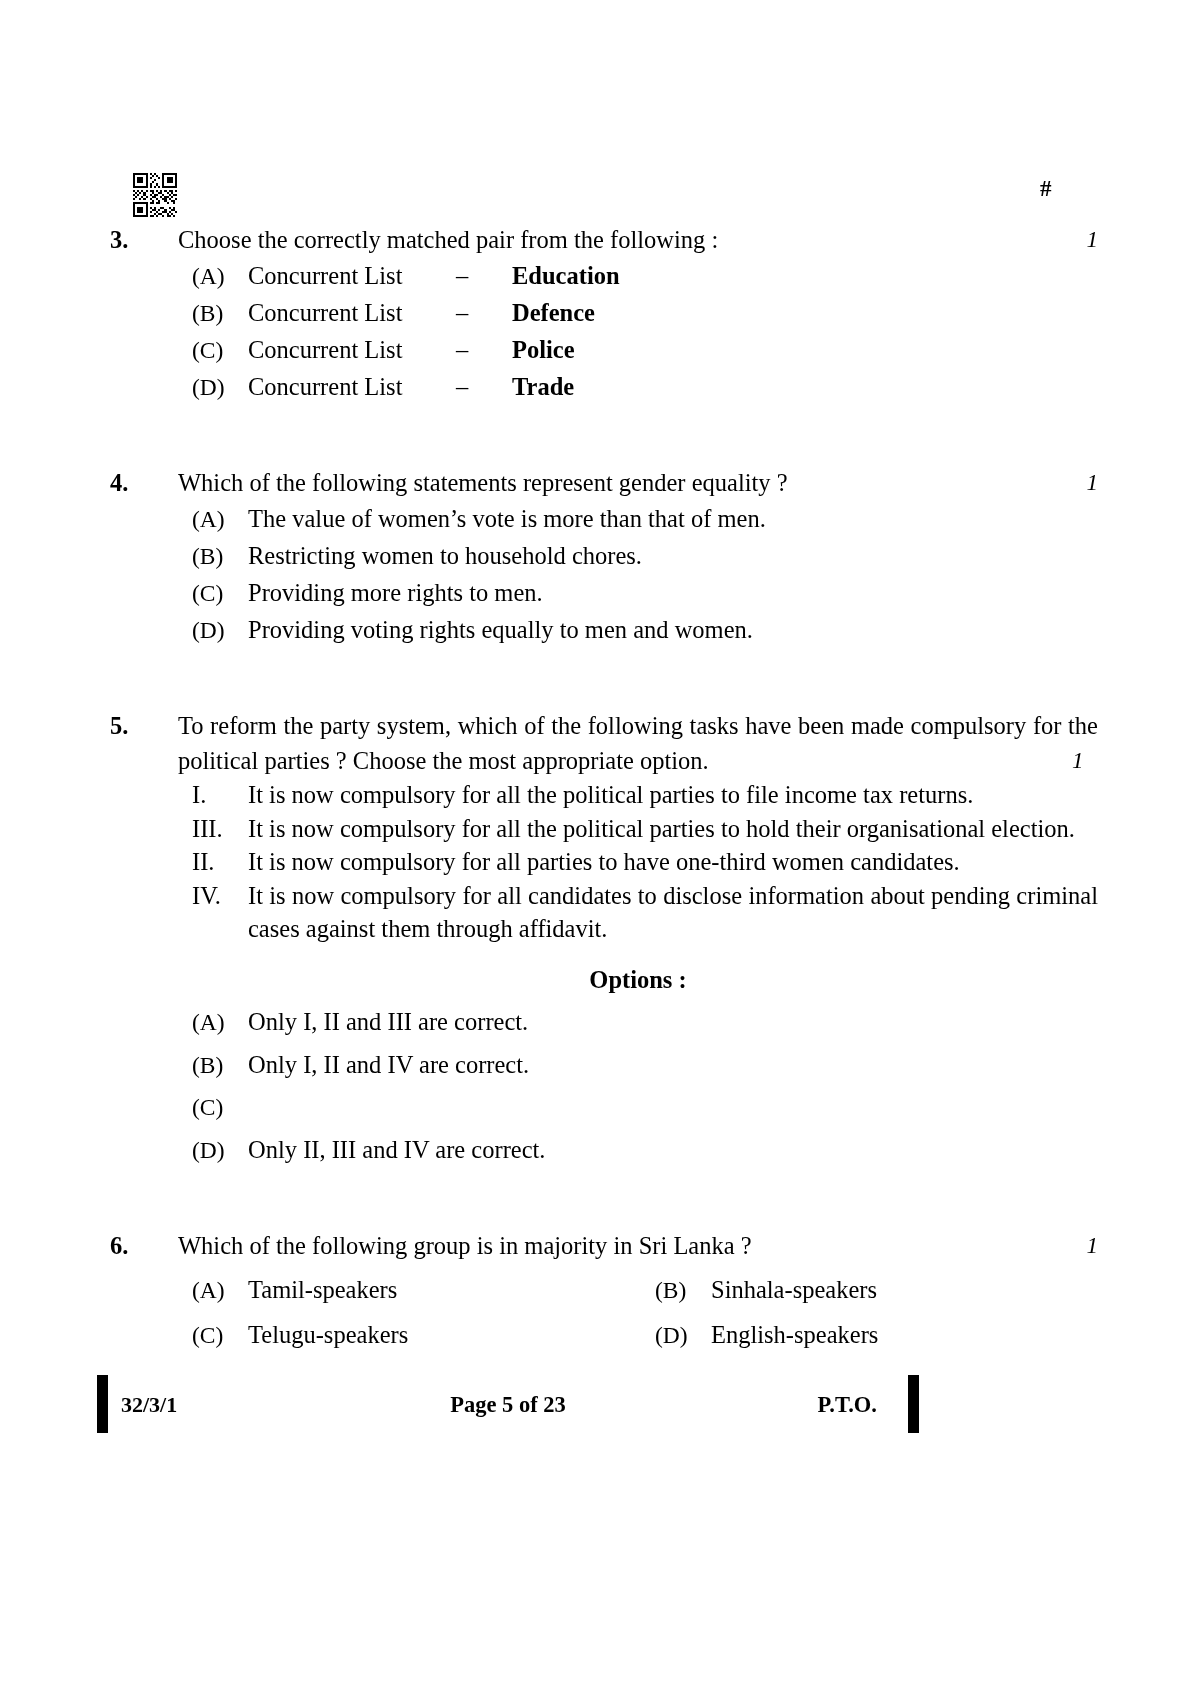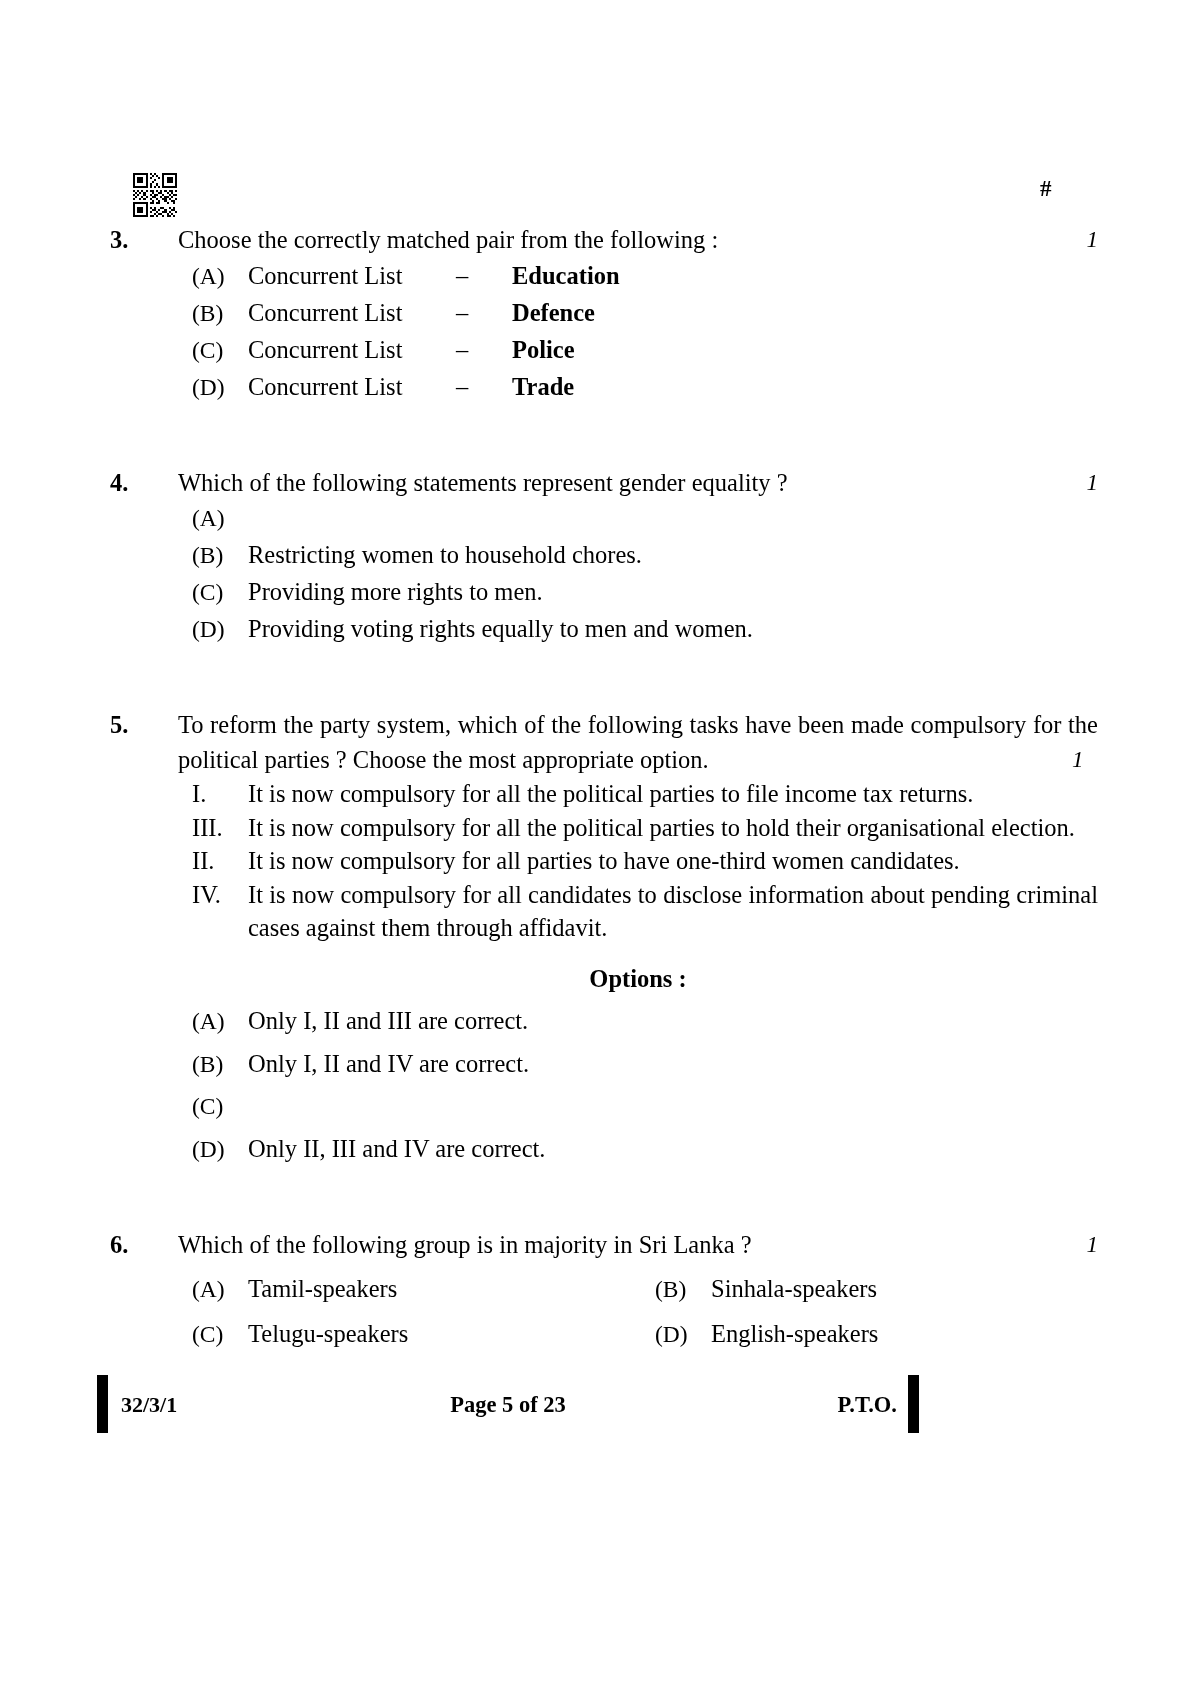--- a/index.html
+++ b/index.html
@@ -411,6 +411,7 @@
         <ul class="opt-list">
           <li class="opt-row">
             <span class="opt-letter">(A)</span>
+            <span class="opt-text">The value of women’s vote is more than that of men.</span>
           </li>
           <li class="opt-row">
             <span class="opt-letter">(B)</span>

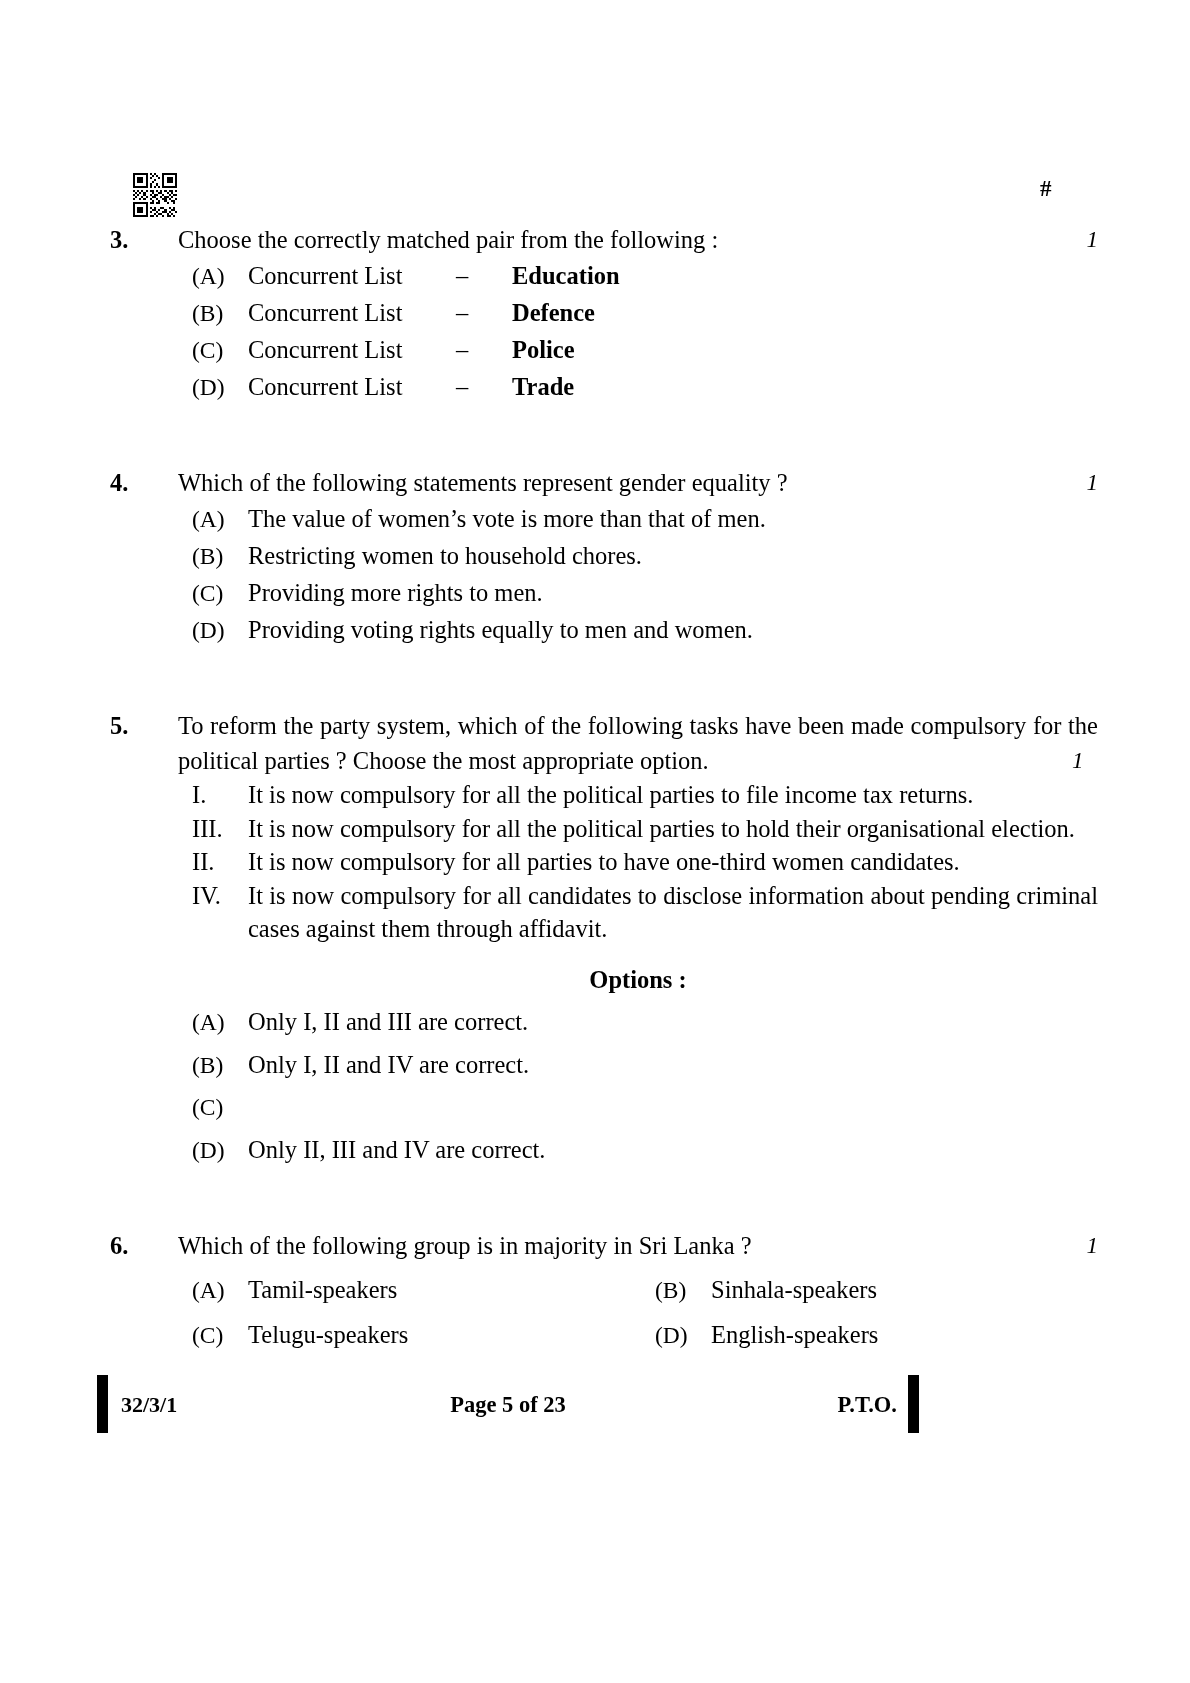--- a/index.html
+++ b/index.html
@@ -227,7 +227,7 @@
   }
   .footer-pto {
     position: absolute;
-    right: 22px;
+    right: 42px;
     font-weight: bold;
     font-size: 22.5px;
   }

